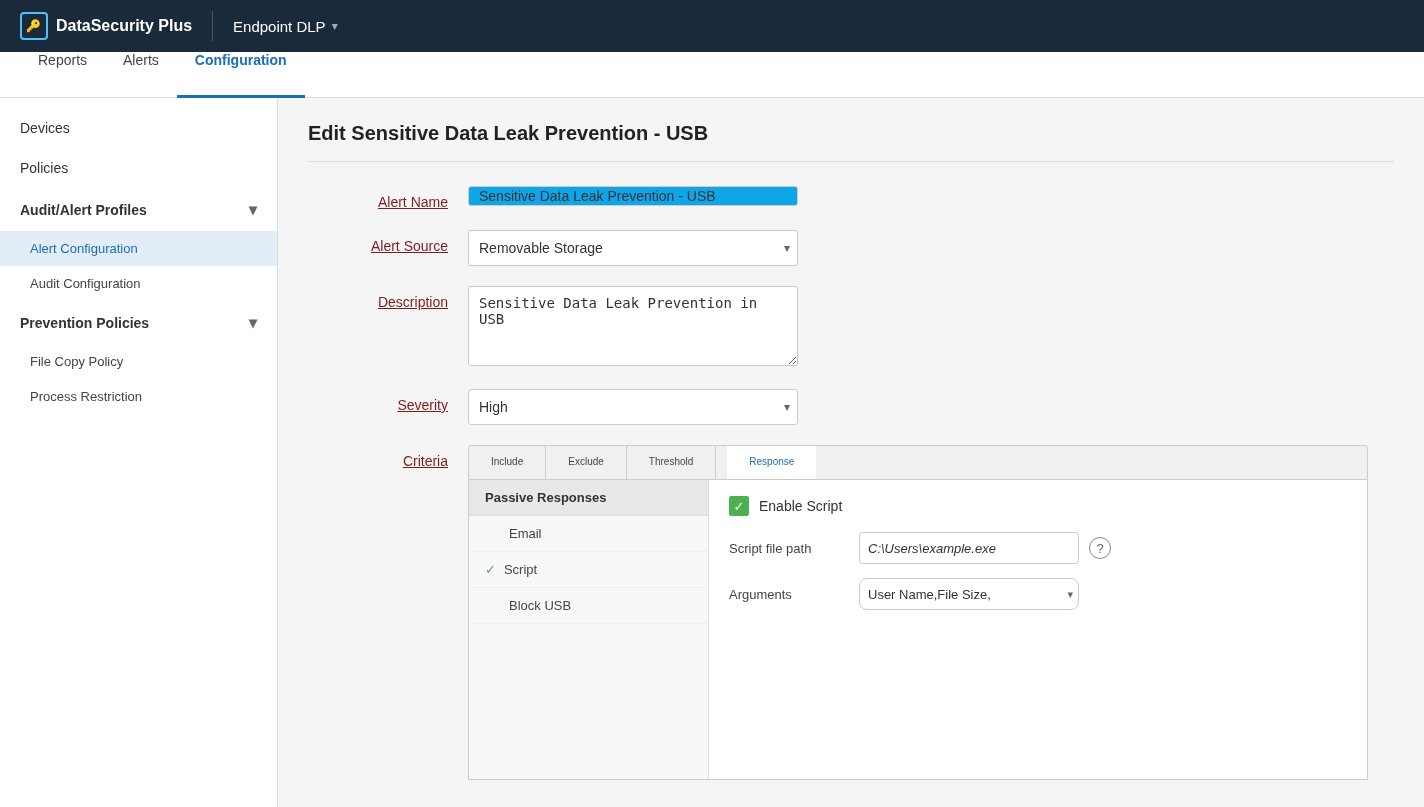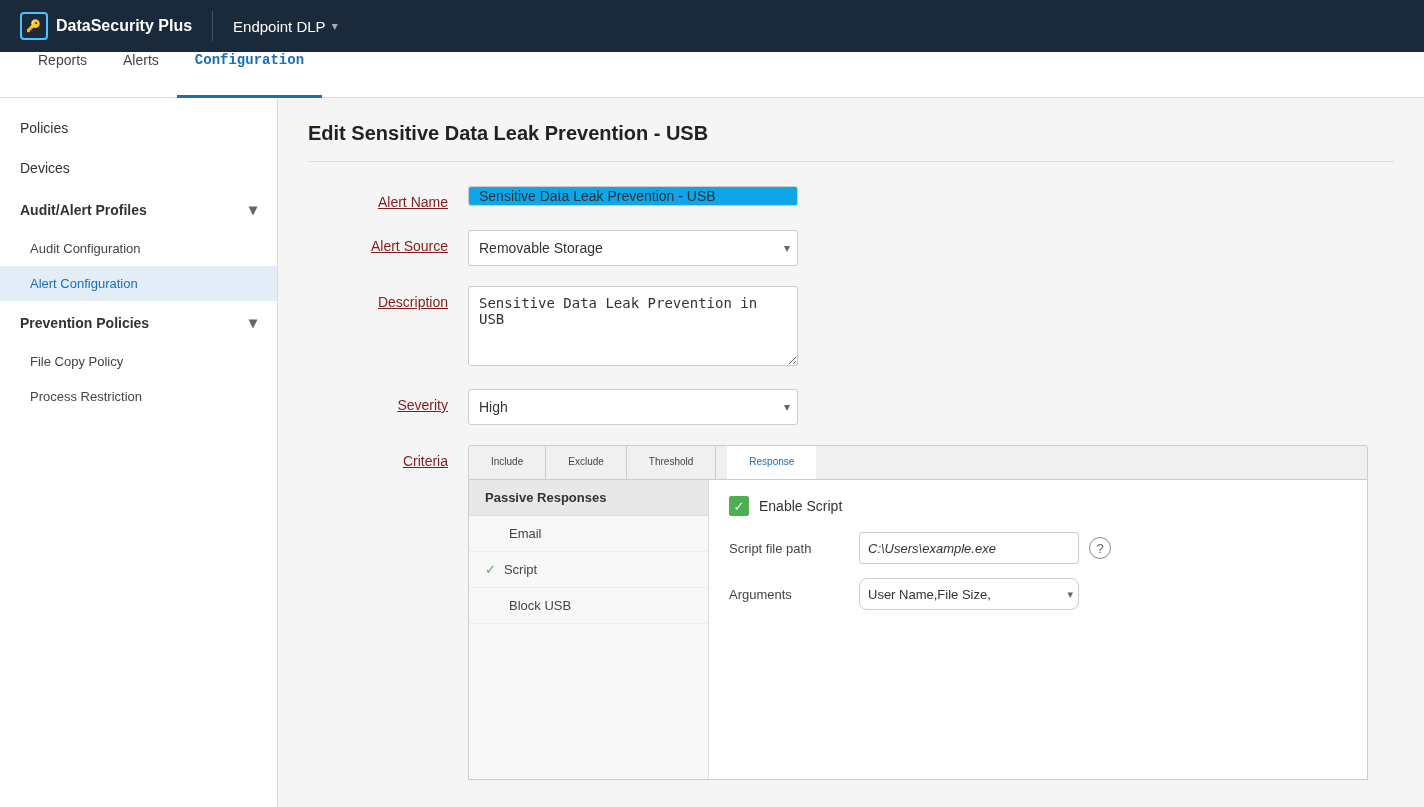--- a/index.html
+++ b/index.html
@@ -71,7 +71,6 @@
       color: #1a6eb5;
       border-bottom: 3px solid #1a6eb5;
       font-weight: 600;
-      font-family: Liberation Mono, monospace;
     }
 
     

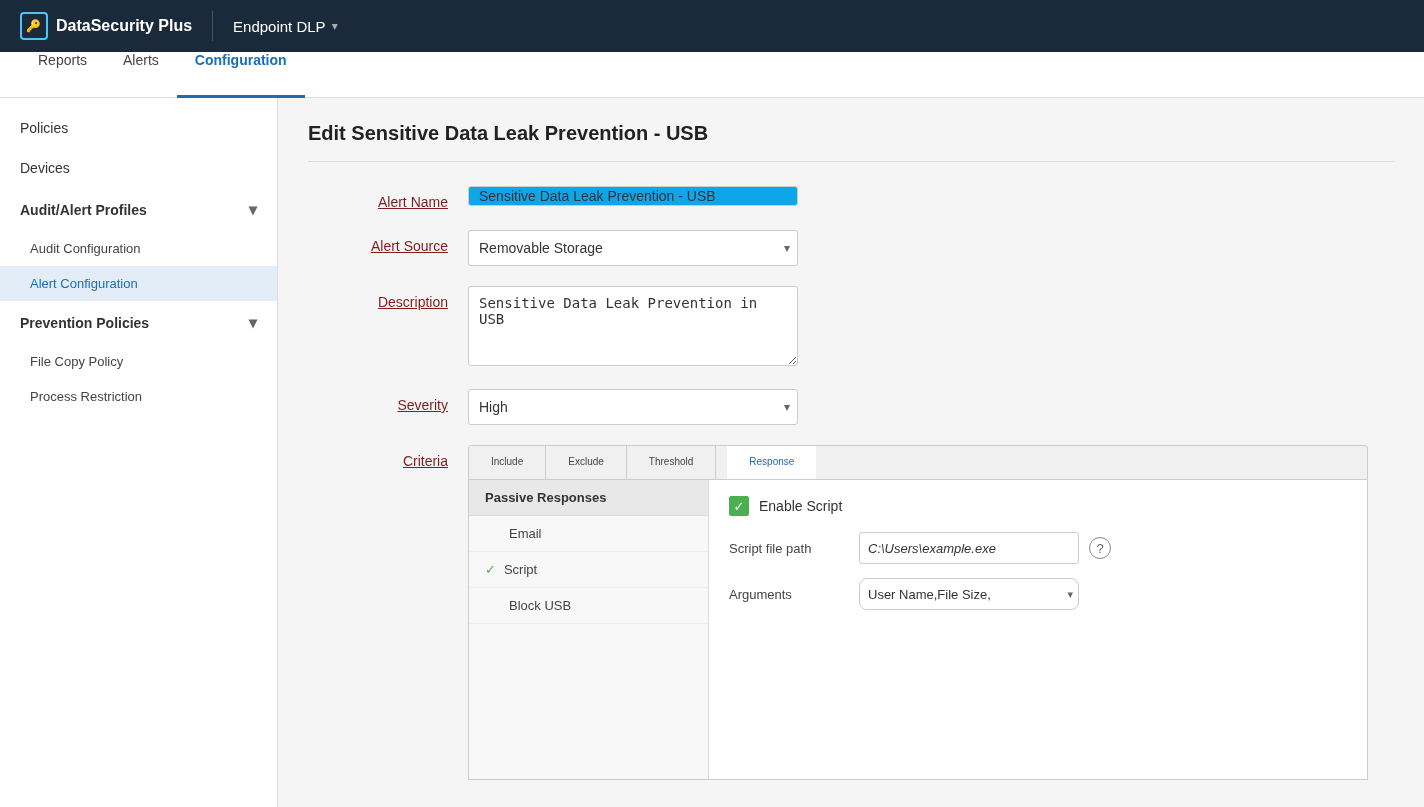--- a/index.html
+++ b/index.html
@@ -373,10 +373,10 @@
 
   <div class="sidebar">
     <div class="sidebar-item">
+      <span>Devices</span>
+    </div>
+    <div class="sidebar-item">
       <span>Policies</span>
-    </div>
-    <div class="sidebar-item">
-      <span>Devices</span>
     </div>
     <div class="sidebar-section">
       <span>Audit/Alert Profiles</span>

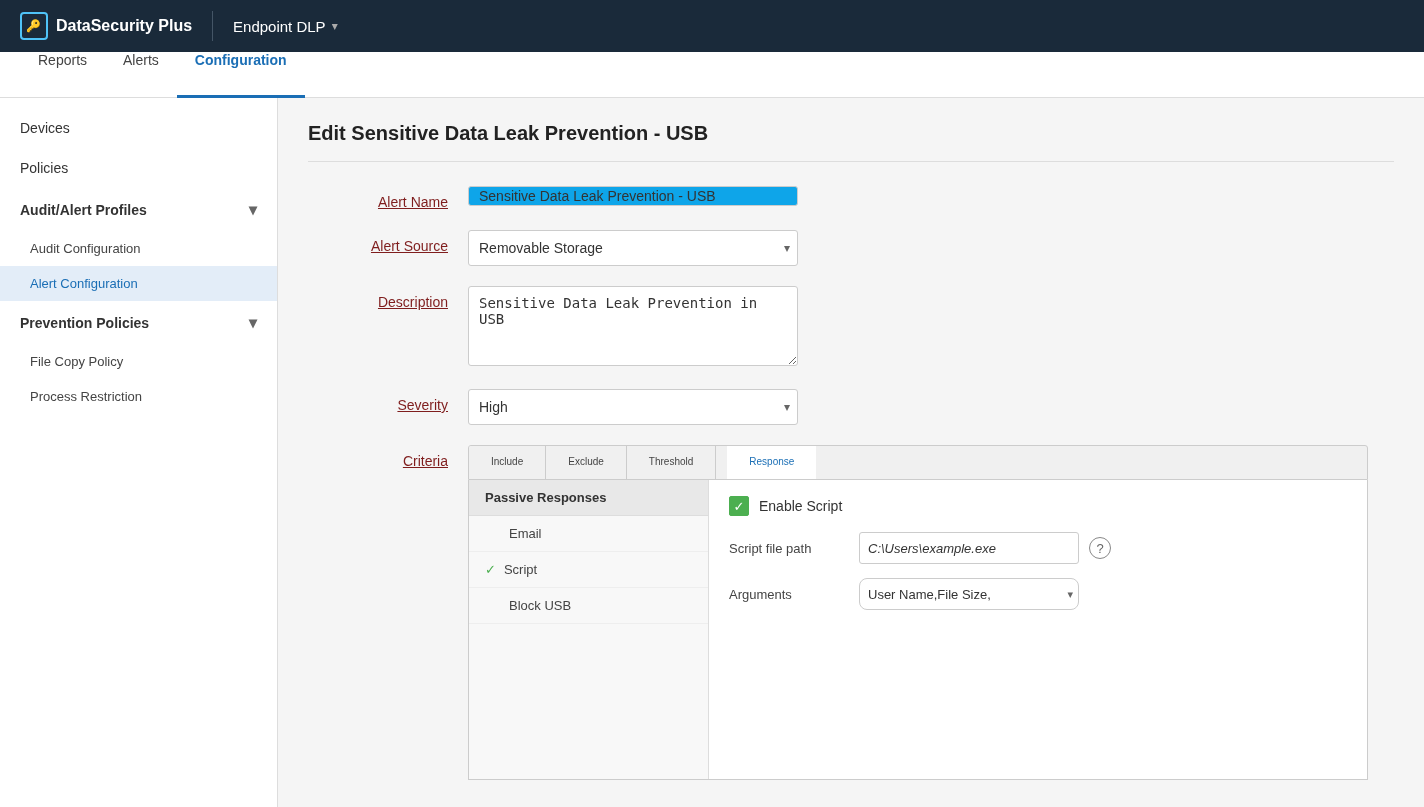--- a/index.html
+++ b/index.html
@@ -382,11 +382,11 @@
       <span>Audit/Alert Profiles</span>
       <span class="chevron">▾</span>
     </div>
+    <div class="sidebar-subitem active">
+      <span>Alert Configuration</span>
+    </div>
     <div class="sidebar-subitem">
       <span>Audit Configuration</span>
-    </div>
-    <div class="sidebar-subitem active">
-      <span>Alert Configuration</span>
     </div>
     <div class="sidebar-section">
       <span>Prevention Policies</span>

